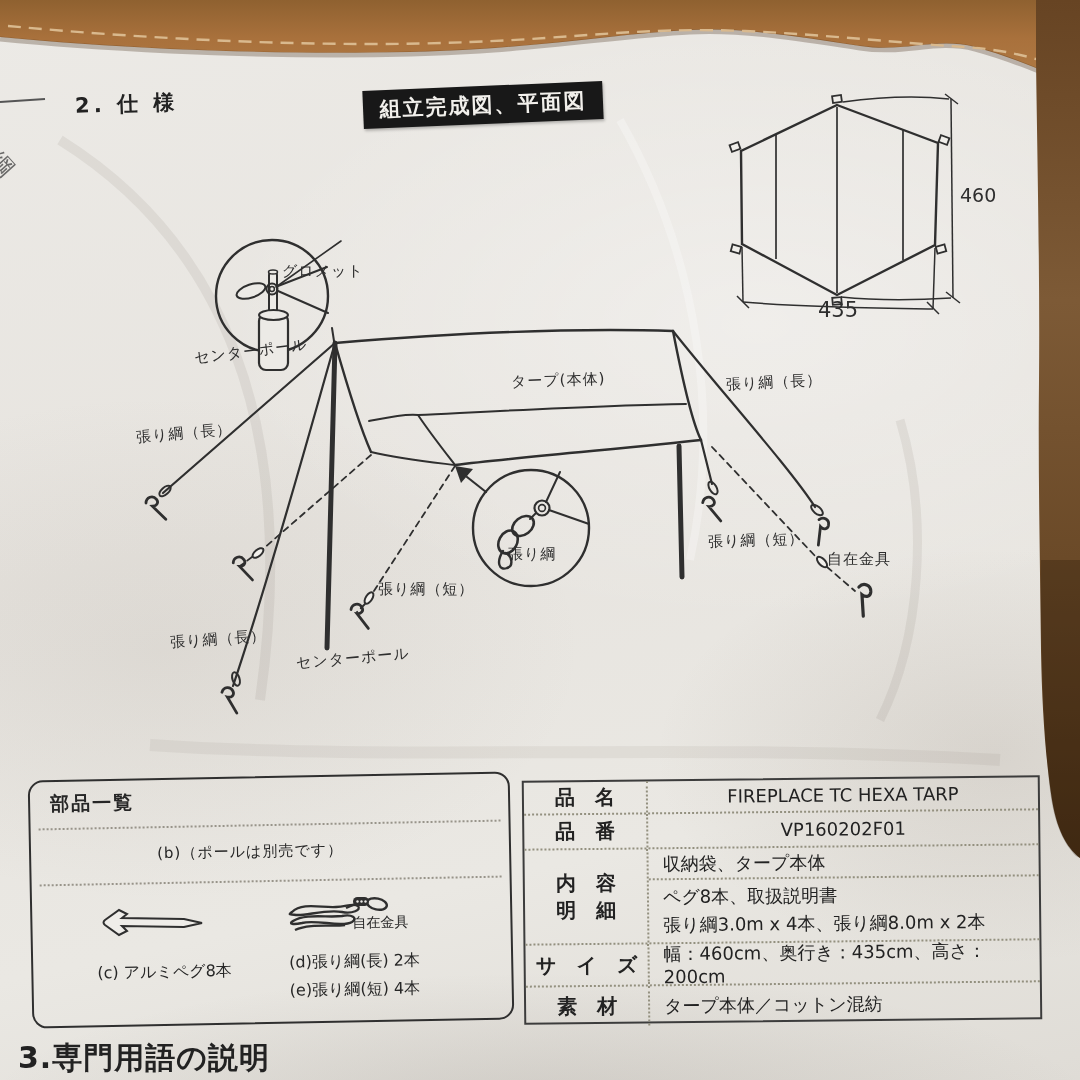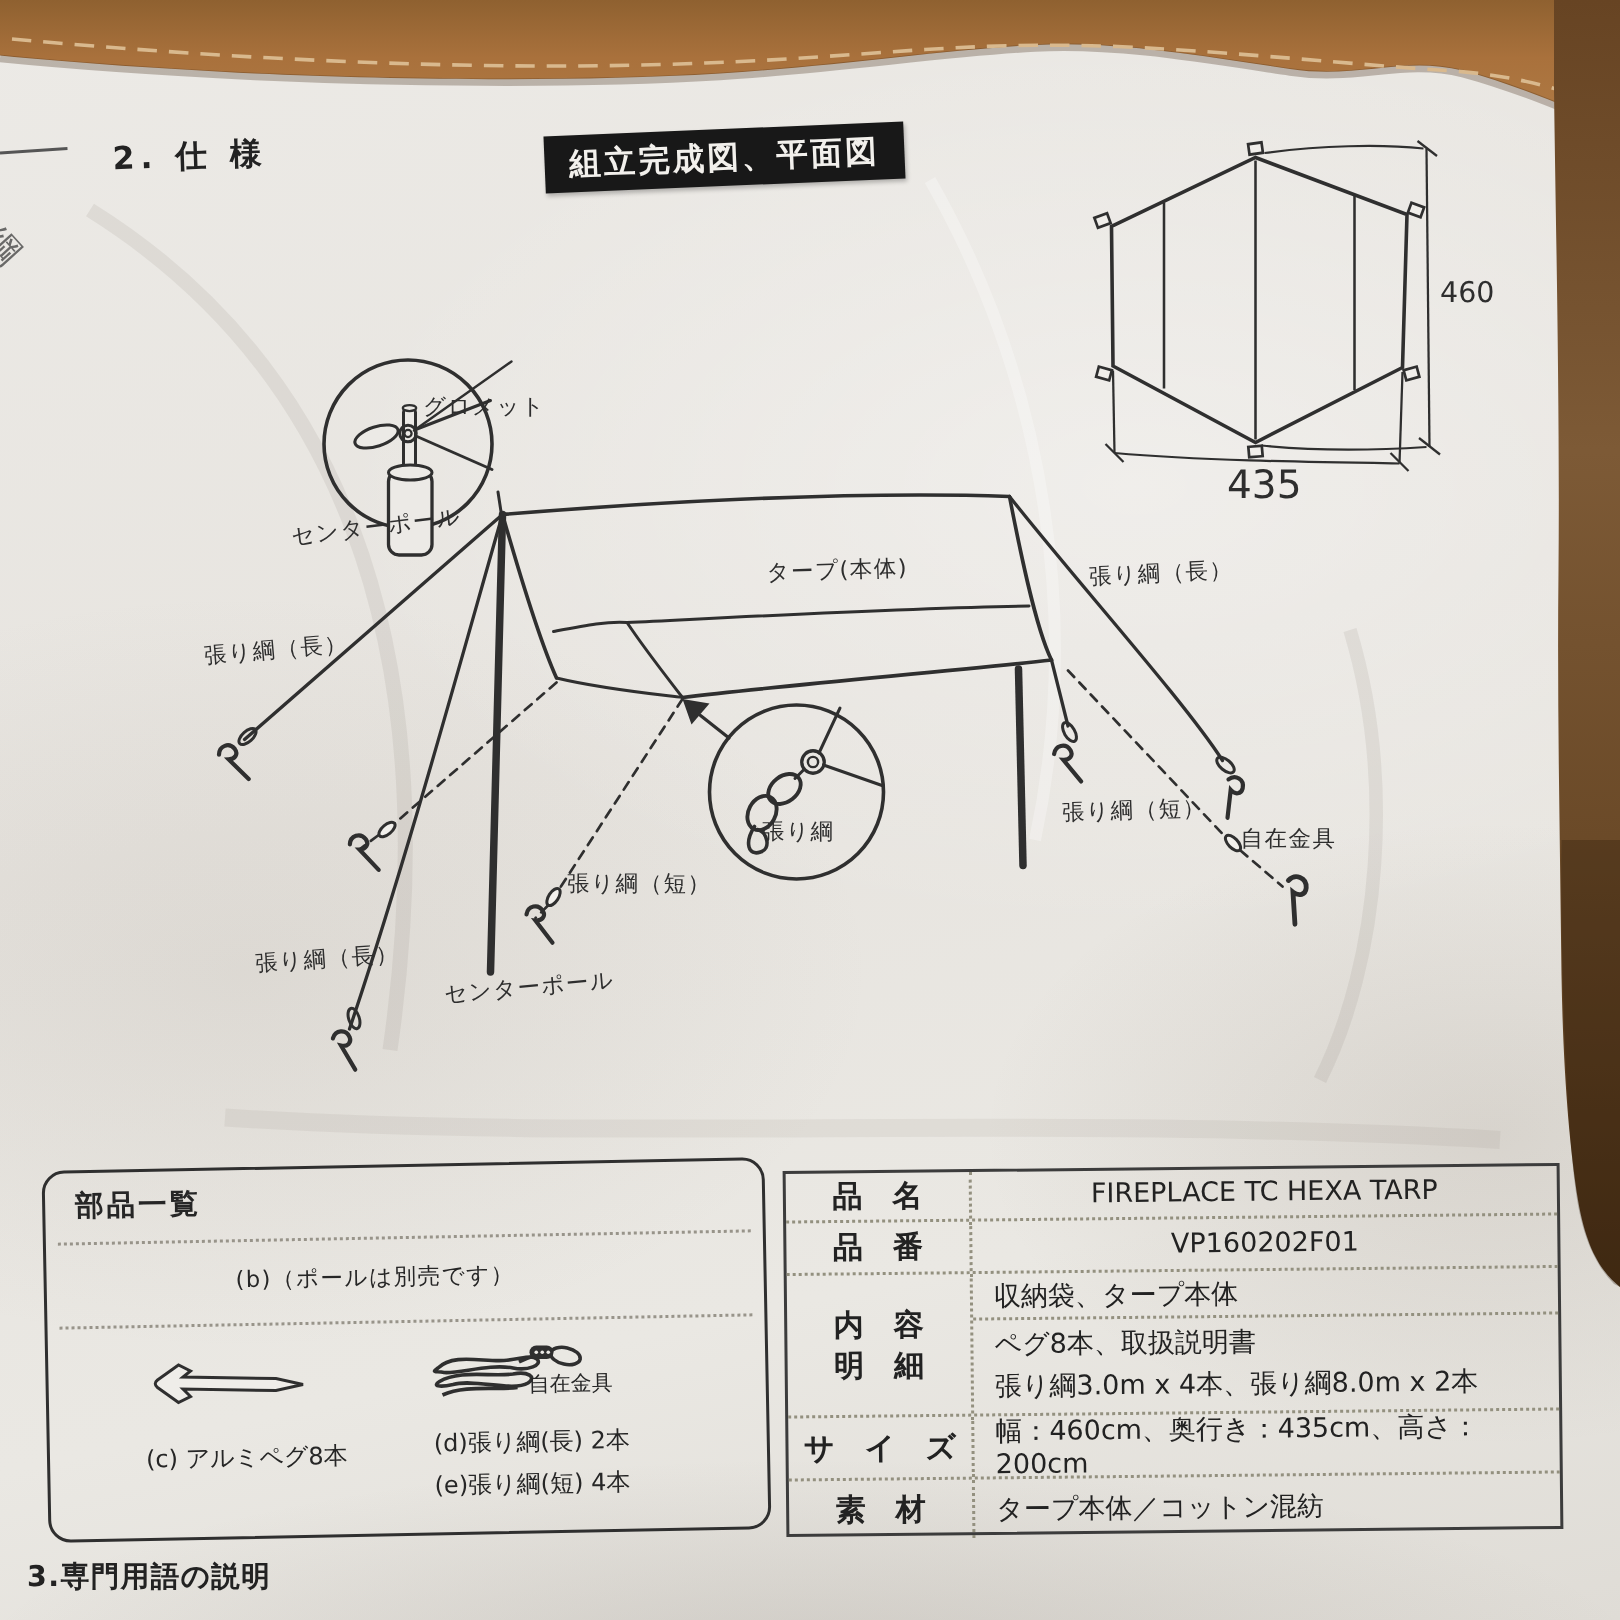--- a/index.html
+++ b/index.html
@@ -249,7 +249,7 @@
   <div class="txt dlabel" style="left:296px;top:649px;transform:rotate(-5deg);">センターポール</div>
 
   <div class="txt" style="left:960px;top:184px;font-size:19px;">460</div>
-  <div class="txt" style="left:818px;top:309px;font-size:26px;">435</div>
+  <div class="txt" style="left:818px;top:298px;font-size:21px;">435</div>
 
   <div id="partsBox">
     <div class="pb-item" id="pbTitle">部品一覧</div>

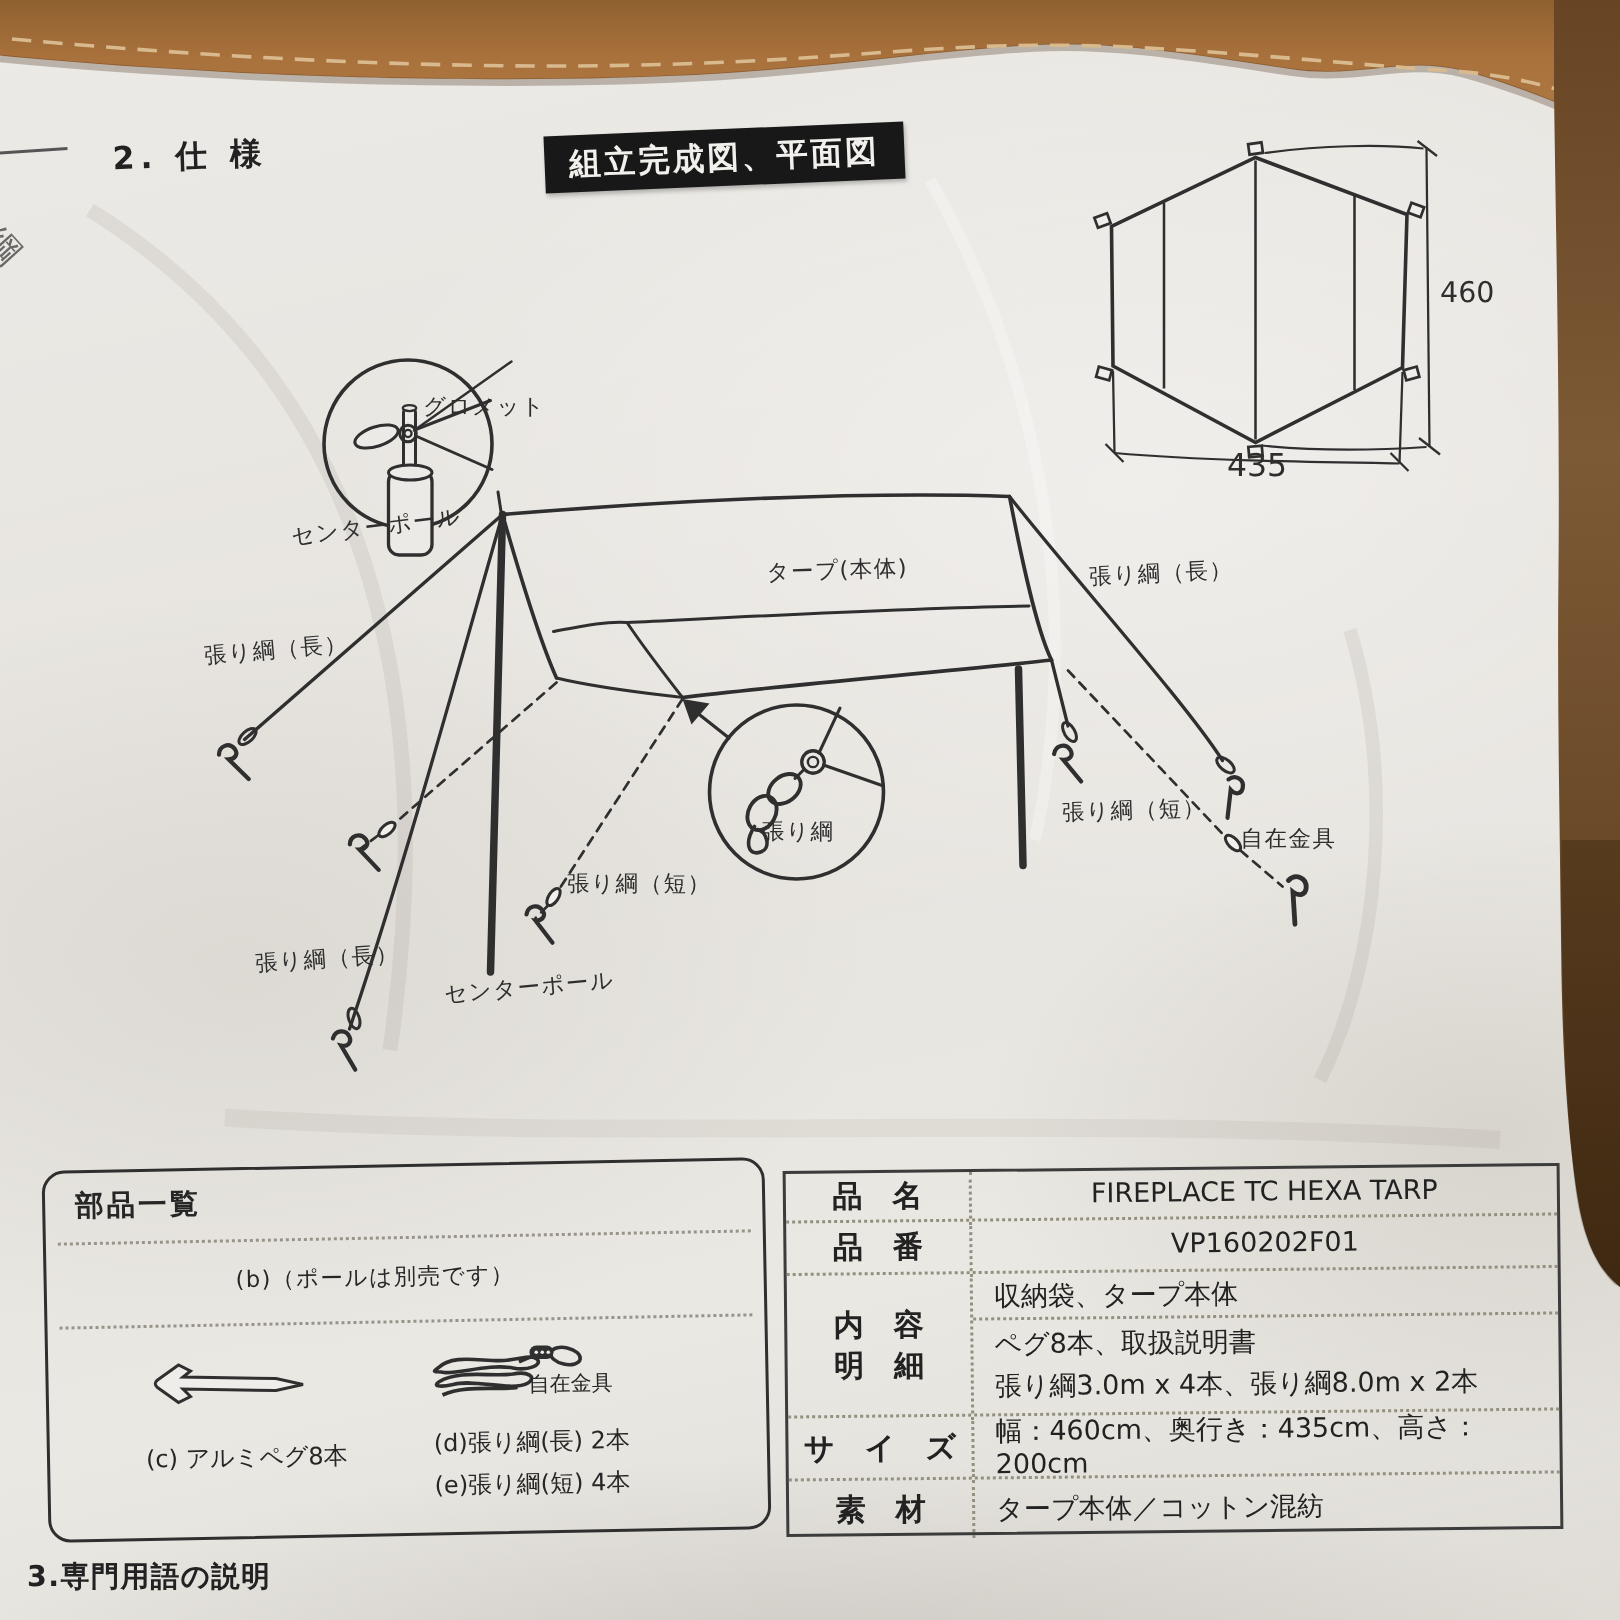--- a/index.html
+++ b/index.html
@@ -20,7 +20,7 @@
   .dlabel{font-size:15px;letter-spacing:1px;color:#2e2e2e;}
   .heading{font-weight:bold;color:#222;}
   #h2{left:75px;top:90px;font-size:21px;letter-spacing:4px;transform:rotate(-2deg);}
-  #h3{left:18px;top:1038px;font-size:19px;letter-spacing:1px;}
+  #h3{left:18px;top:1038px;font-size:30px;letter-spacing:1px;}
   #titleBox{
     left:363px;top:86px;width:240px;height:38px;background:#181818;
     transform:rotate(-2.4deg);display:flex;align-items:center;justify-content:center;

